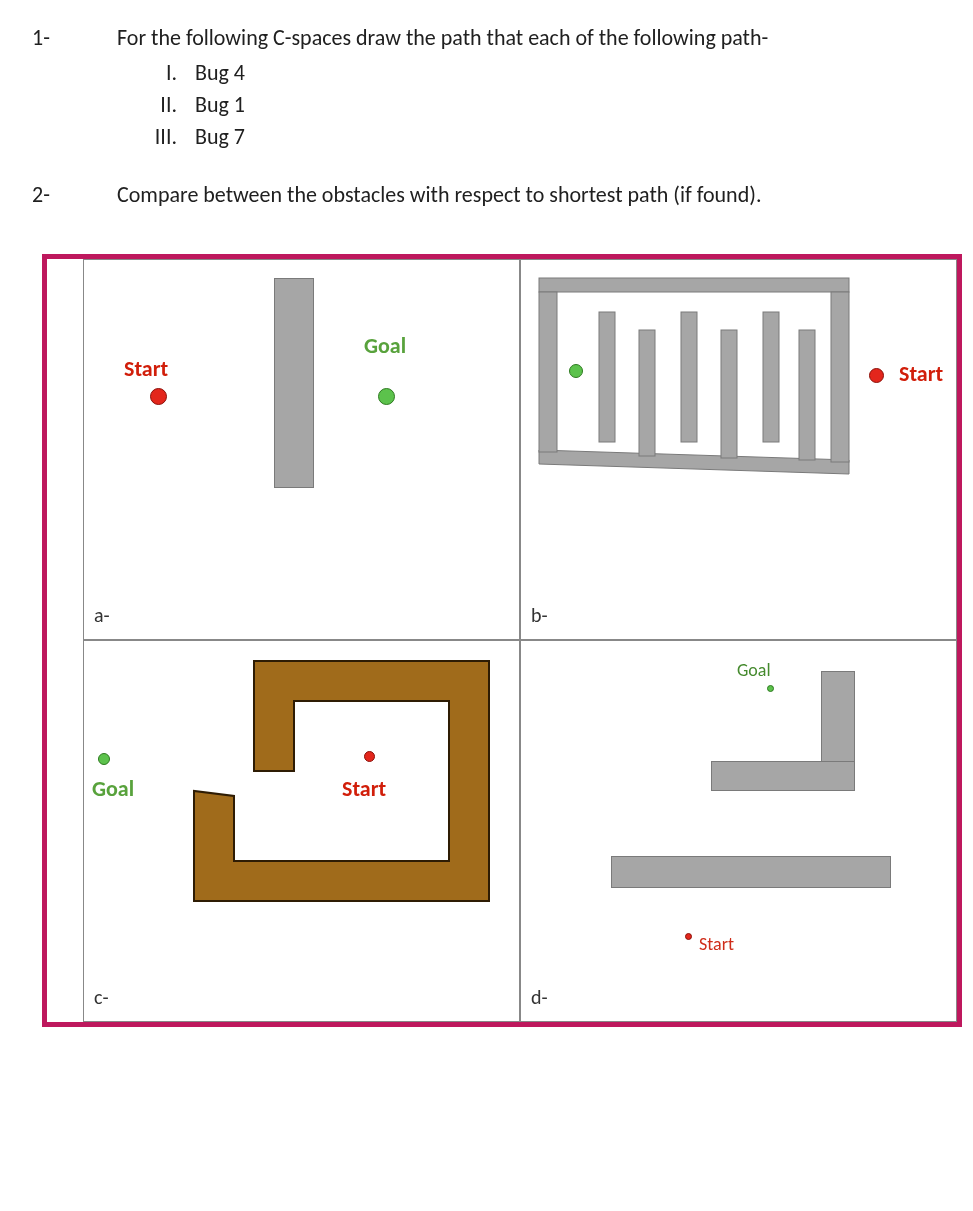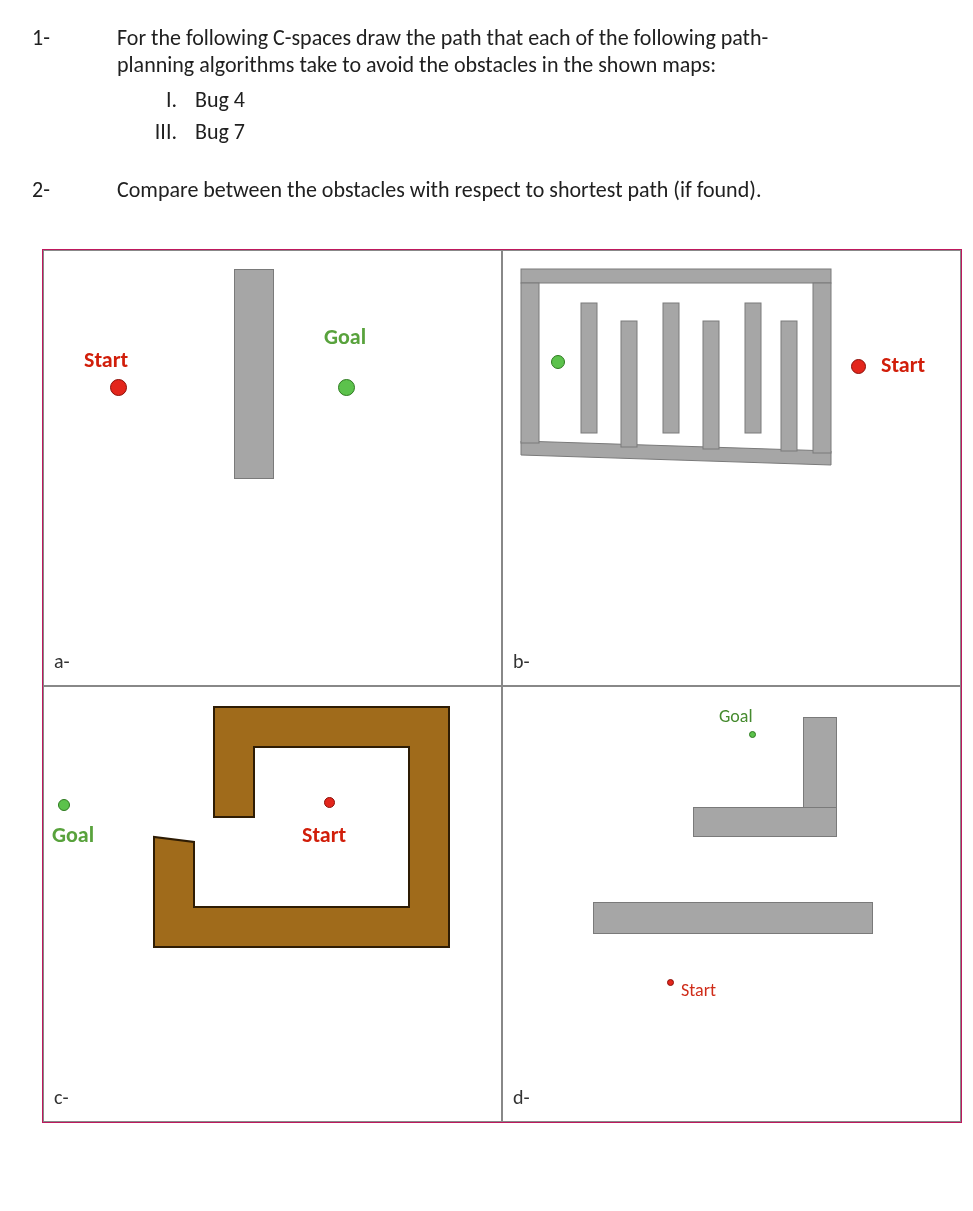--- a/index.html
+++ b/index.html
@@ -59,7 +59,6 @@
     <div class="q-num">1-</div>
     <div class="q-body">
       <span>For the following C-spaces draw the path that each of the following path-</span><br>
-      <span>planning algorithms take to avoid the obstacles in the shown maps:</span>
       <div class="sublist">
         <div class="subitem">
           <div class="sub-roman">I.</div>

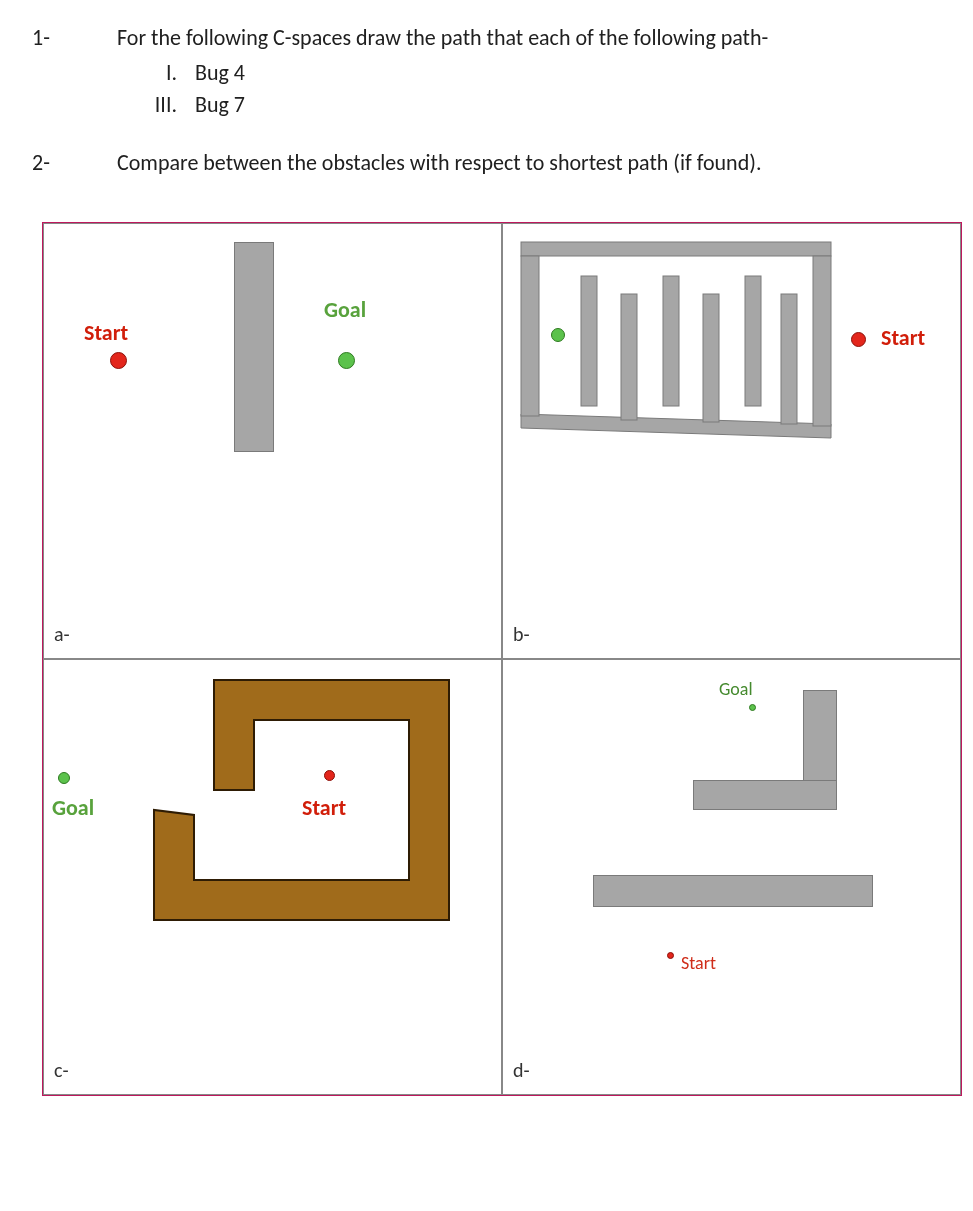--- a/index.html
+++ b/index.html
@@ -63,6 +63,10 @@
         <div class="subitem">
           <div class="sub-roman">I.</div>
           <div>Bug 4</div>
+        </div>
+        <div class="subitem">
+          <div class="sub-roman">II.</div>
+          <div>Bug 1</div>
         </div>
         <div class="subitem">
           <div class="sub-roman">III.</div>

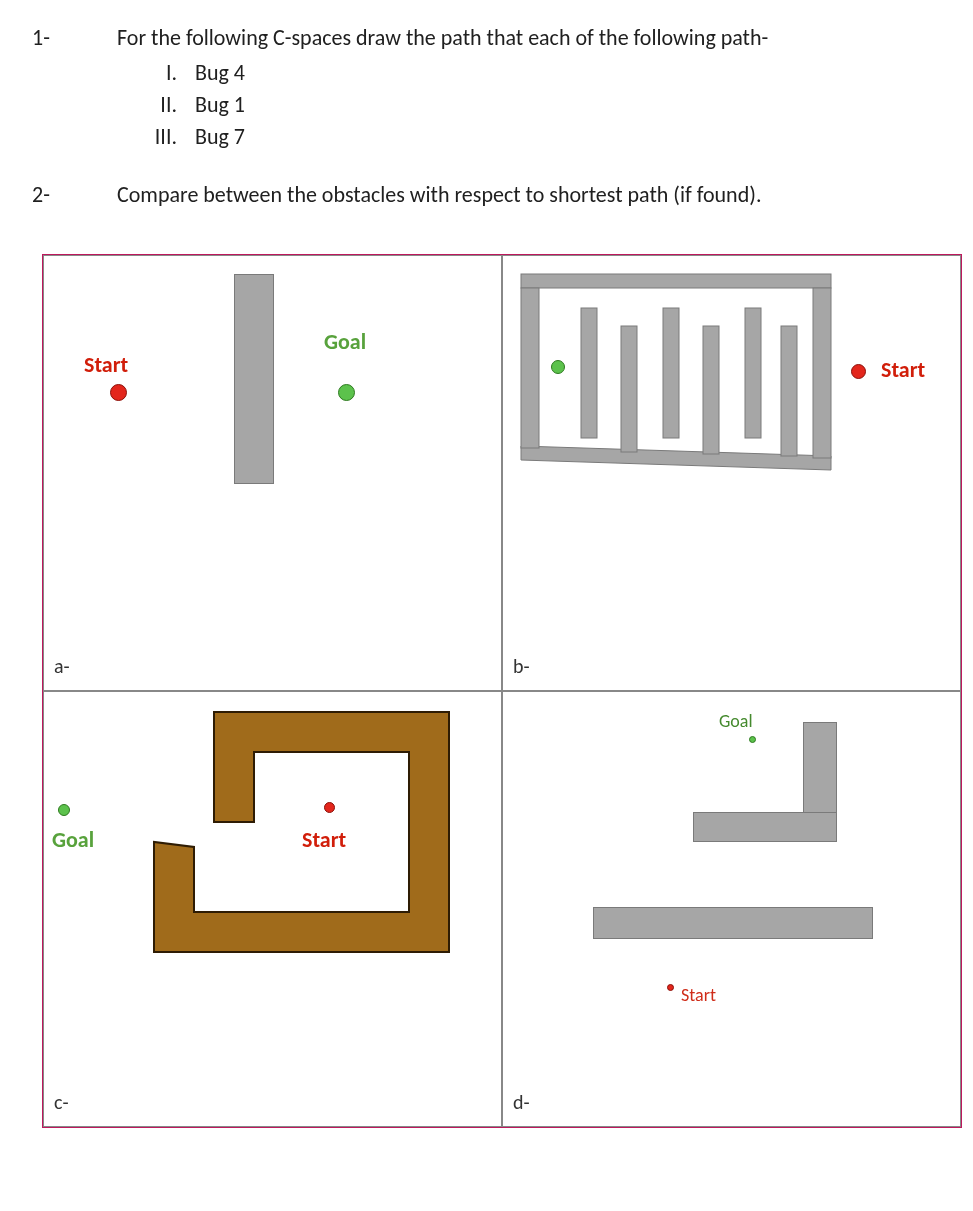--- a/index.html
+++ b/index.html
@@ -21,12 +21,13 @@
   .sub-roman { width: 56px; text-align: right; padding-right: 18px; flex-shrink:0; }
   .grid-wrap {
     margin: 46px 10px 0 10px;
-    border: 1px solid #be185d;
+    border: 5px solid #be185d;
     display: grid;
     grid-template-columns: 1fr 1fr;
     grid-template-rows: 1fr 1fr;
     width: 920px;
-    height: 874px;
+    height: 773px;
+    padding-left: 36px;
   }
   .cell {
     position: relative;

